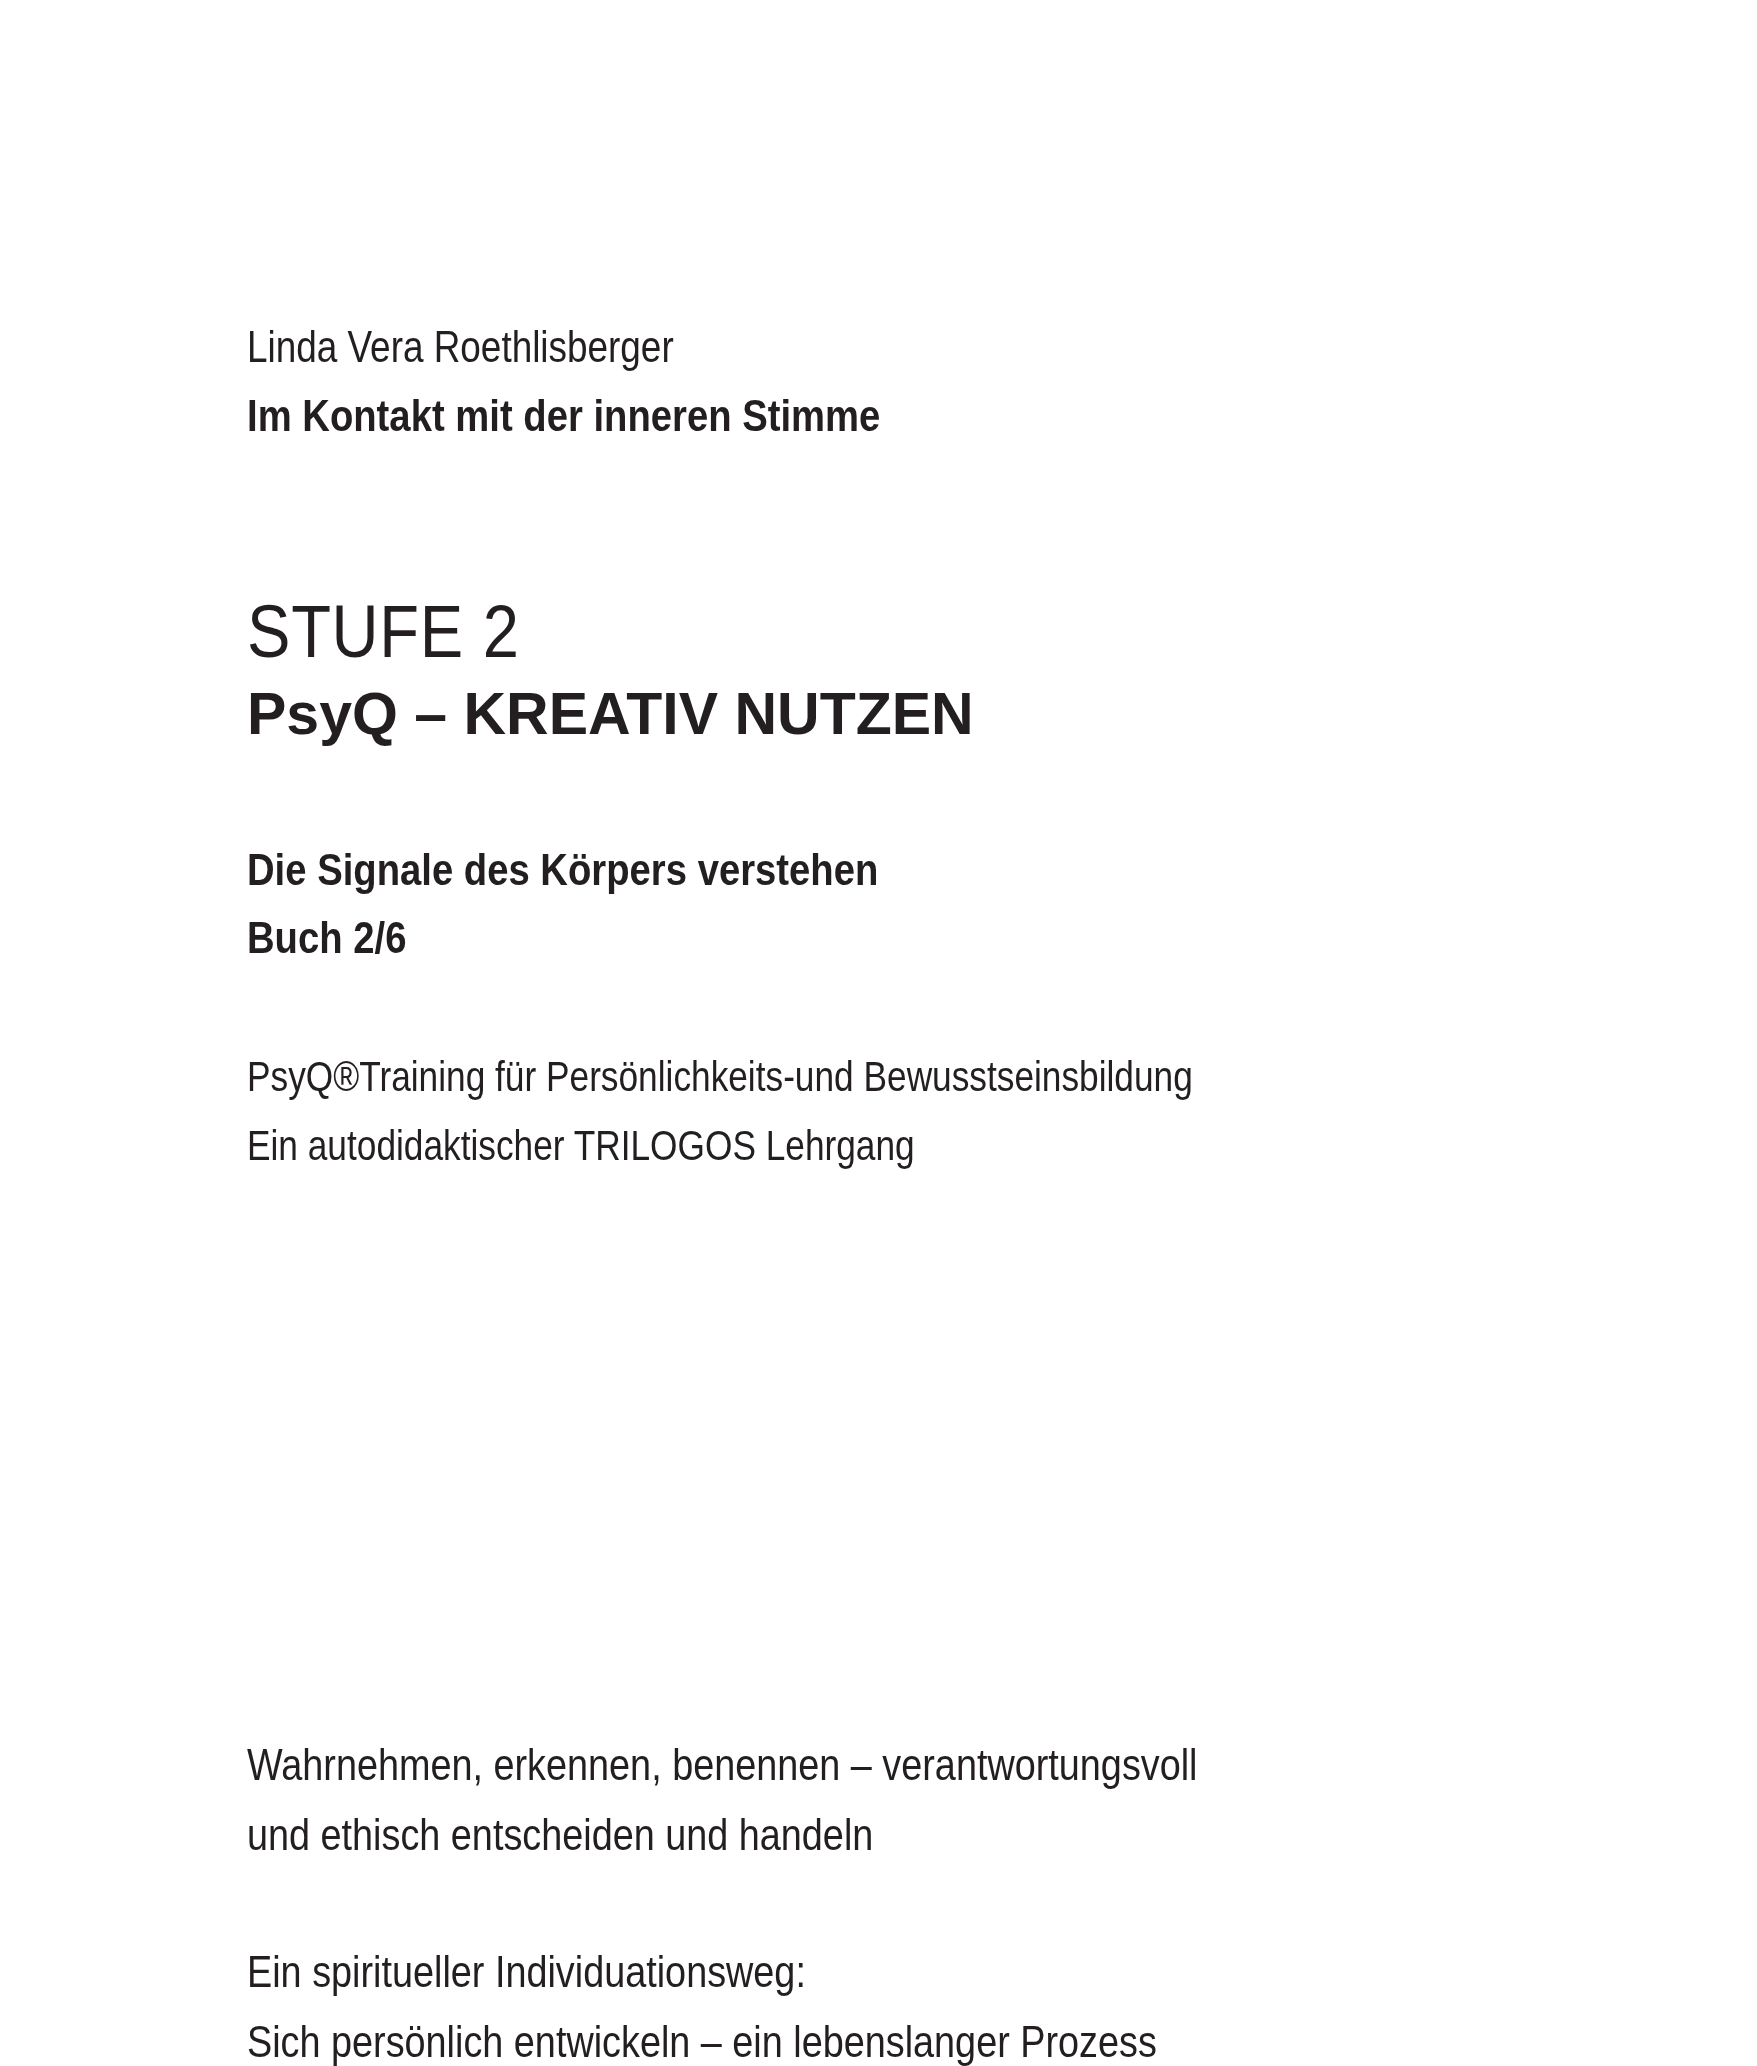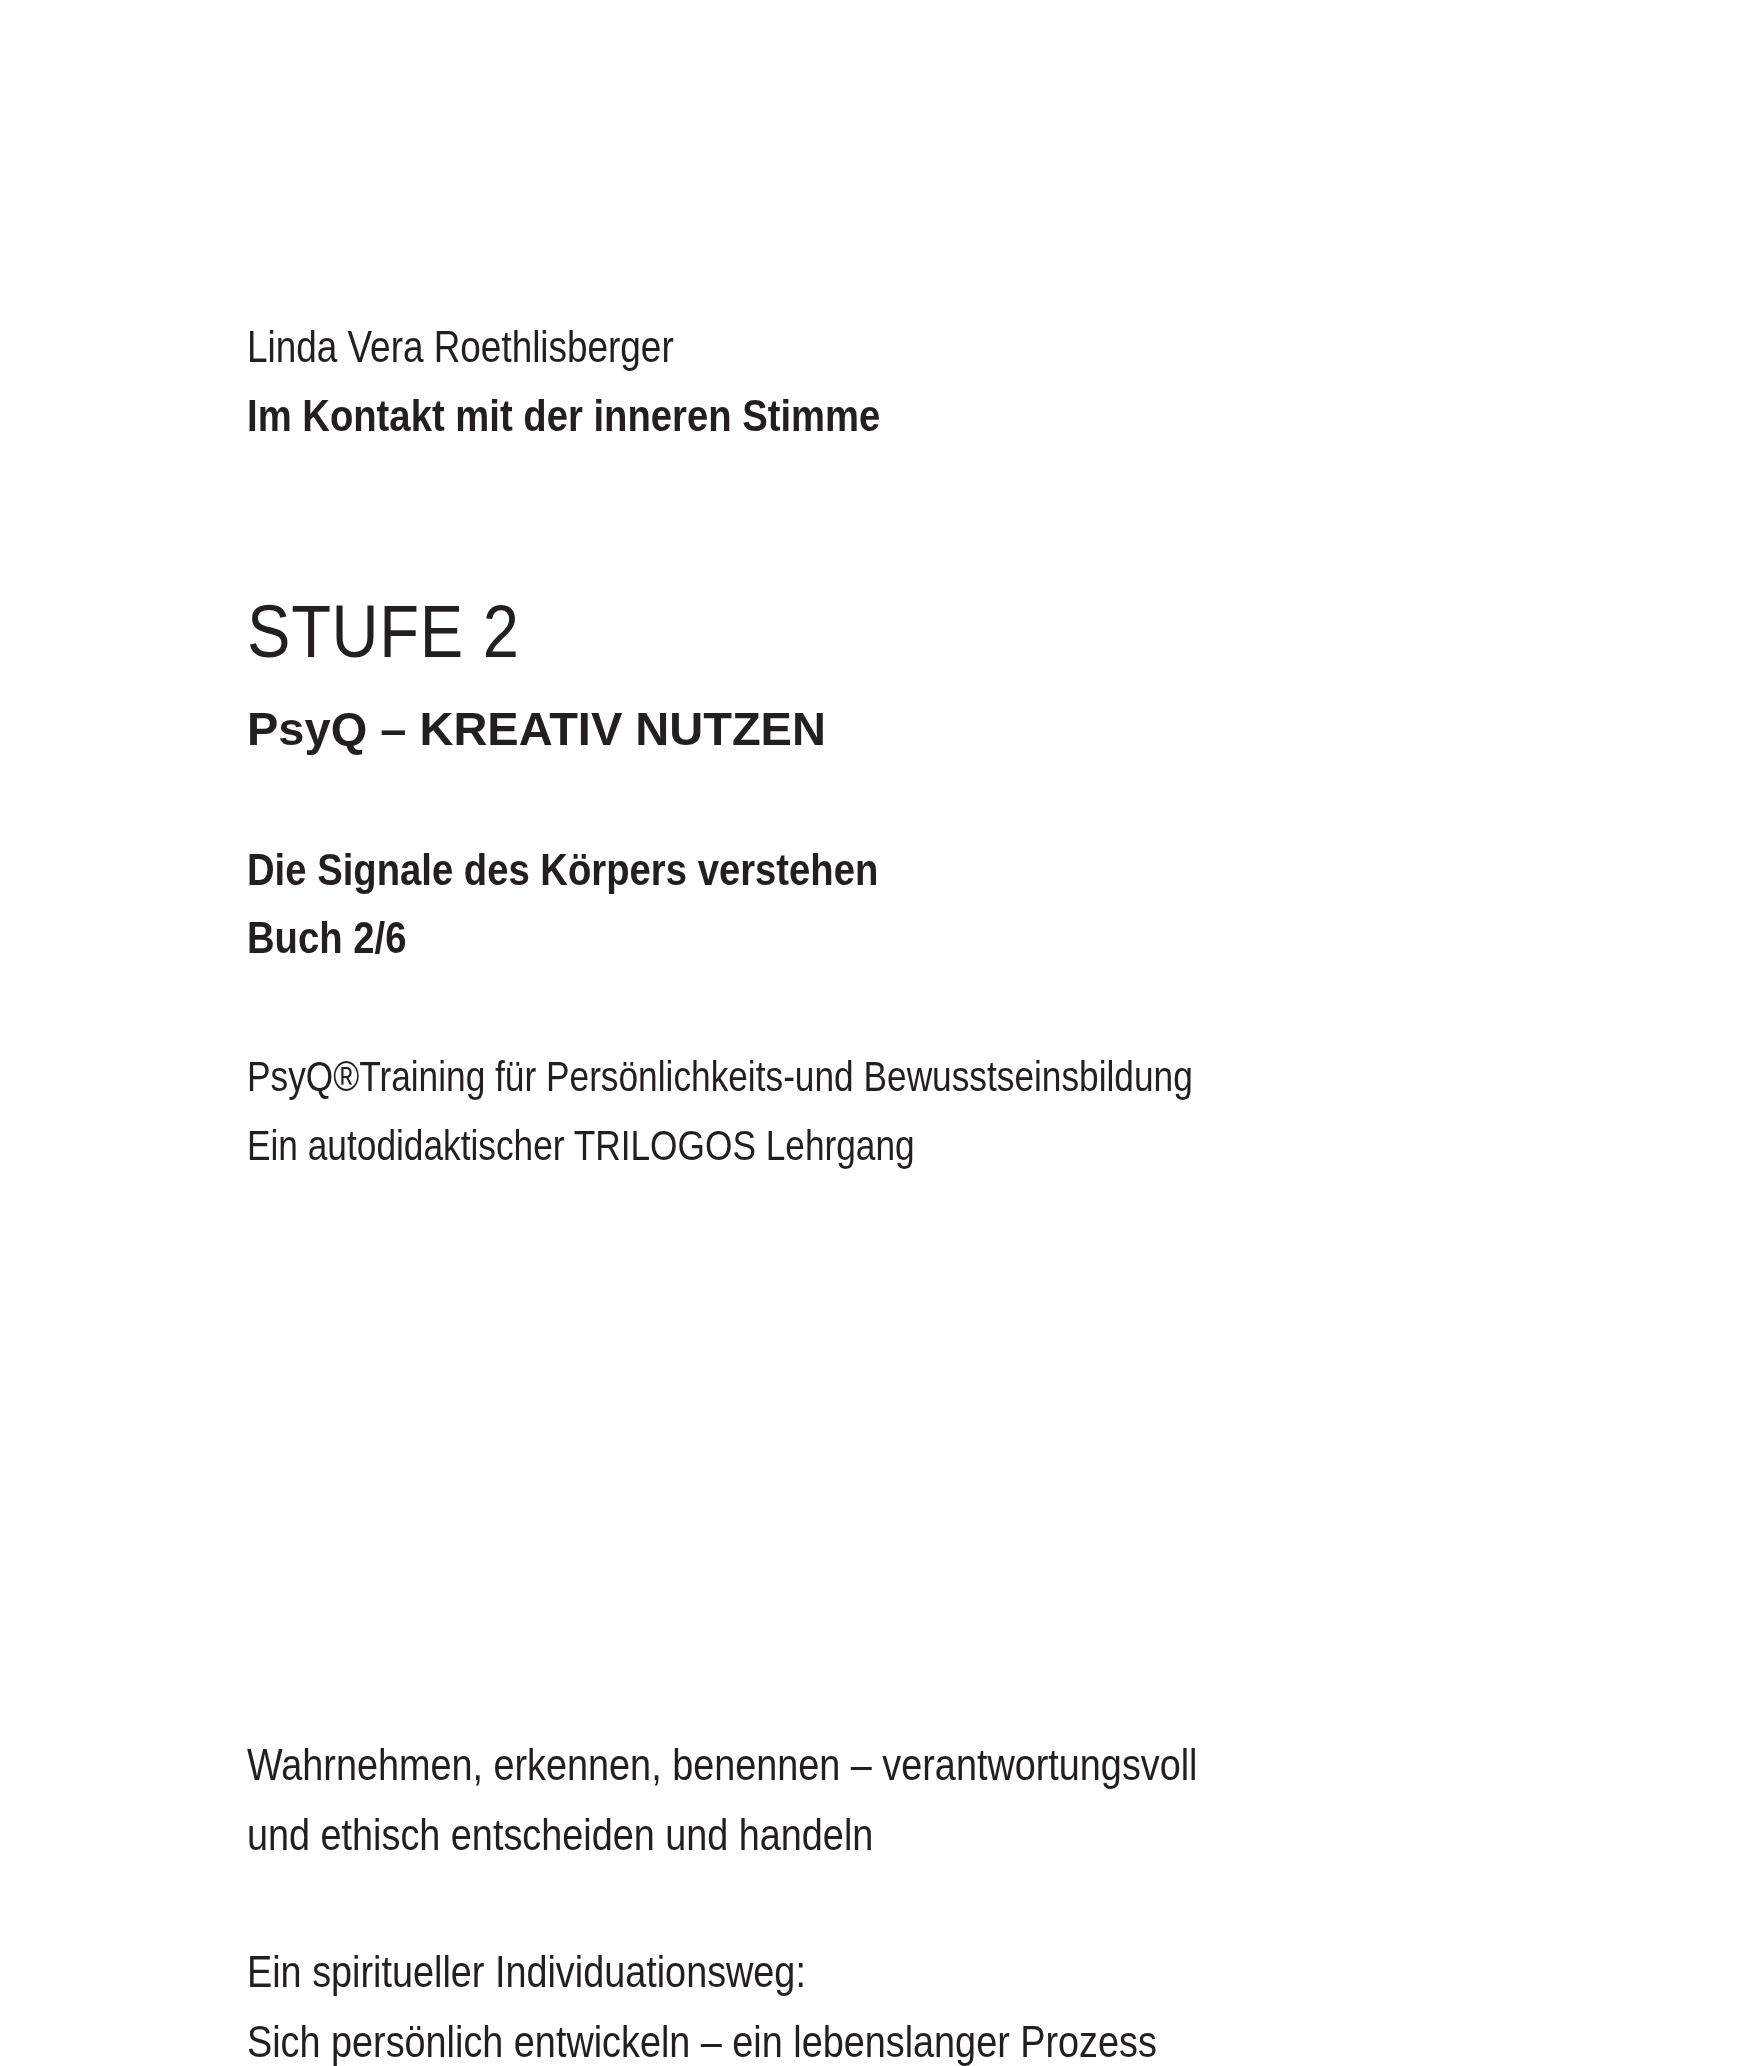--- a/index.html
+++ b/index.html
@@ -46,10 +46,9 @@
   }
   .main-title {
     top: 685px;
-    font-size: 47px;
+    font-size: 59px;
     font-weight: 700;
     transform: scaleX(1.0);
-    margin-top: 20px;
   }
   
   .subtitle {

